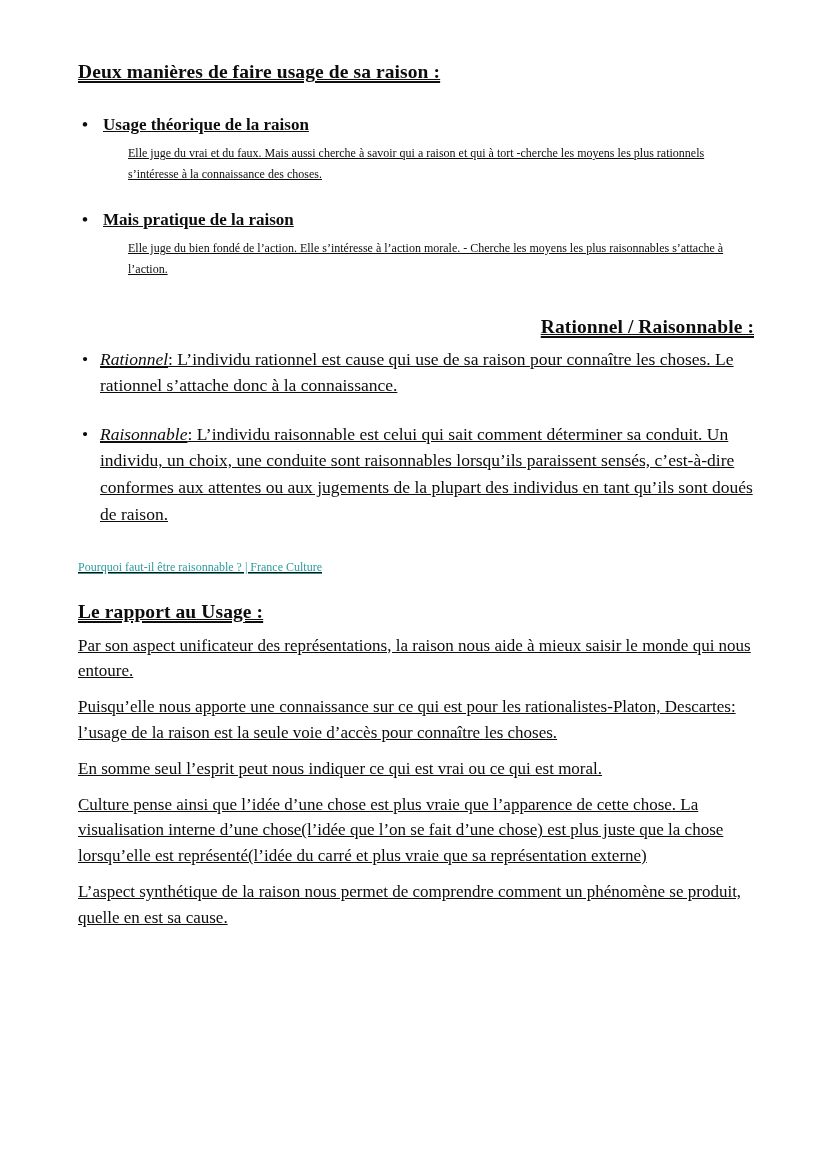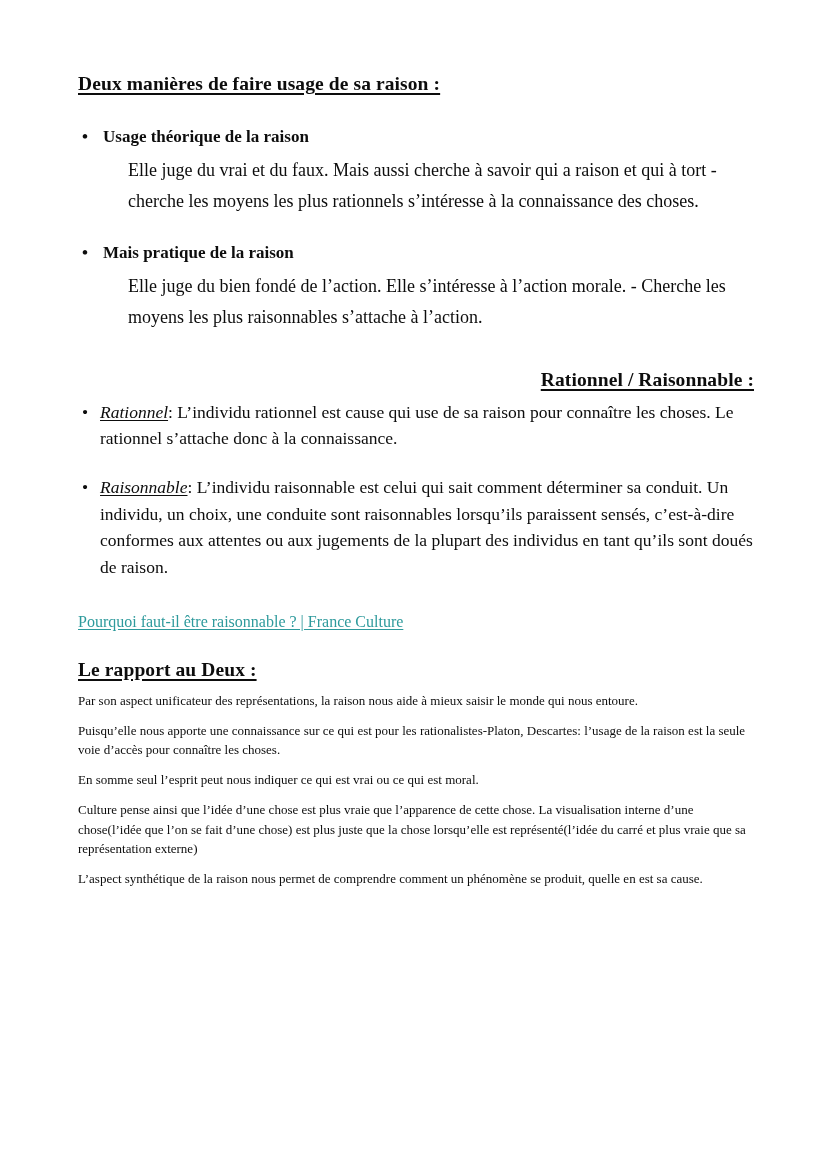--- a/index.html
+++ b/index.html
@@ -21,8 +21,9 @@
   .content {
     position: absolute;
     left: 78px;
-    top: 72px;
+    top: 60px;
     width: 676px;
+    text-decoration: underline;
   }
 
   

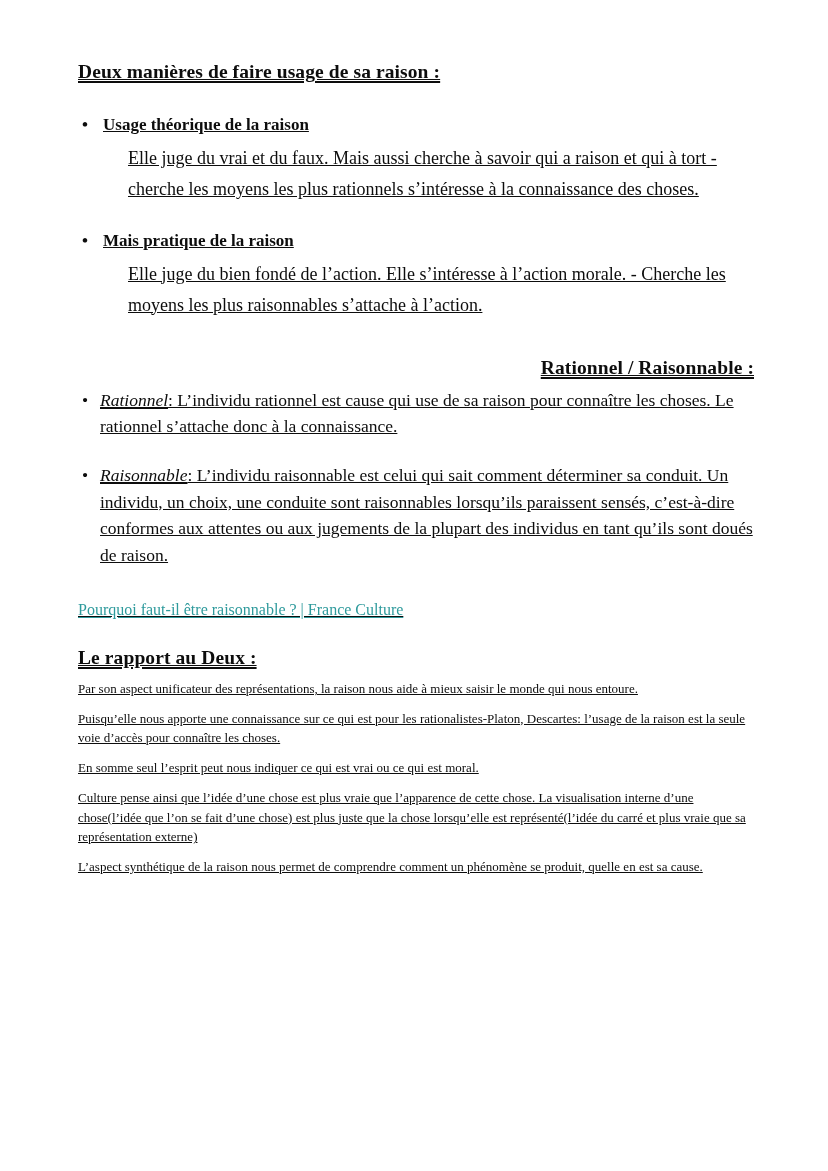--- a/index.html
+++ b/index.html
@@ -62,7 +62,7 @@
   .sub-body {
     margin-left: 50px;
     margin-top: 5px;
-    font-size: 18px;
+    font-size: 12px;
     line-height: 1.72;
     font-weight: normal;
   }

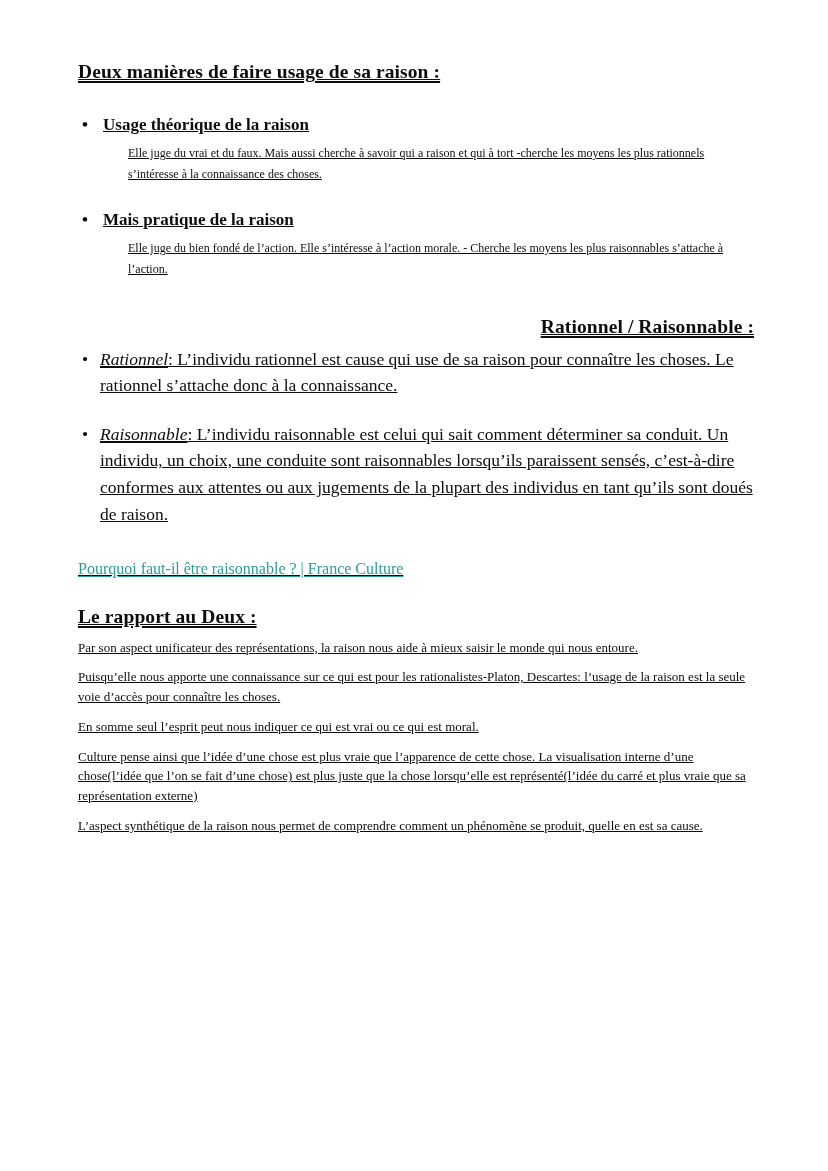--- a/index.html
+++ b/index.html
@@ -91,7 +91,7 @@
   
   .link-row { margin-top: 30px; margin-bottom: 4px; }
   .weblink {
-    font-size: 16px;
+    font-size: 12px;
     color: #2e9a9c;
     text-decoration: underline;
     text-underline-offset: 2px;

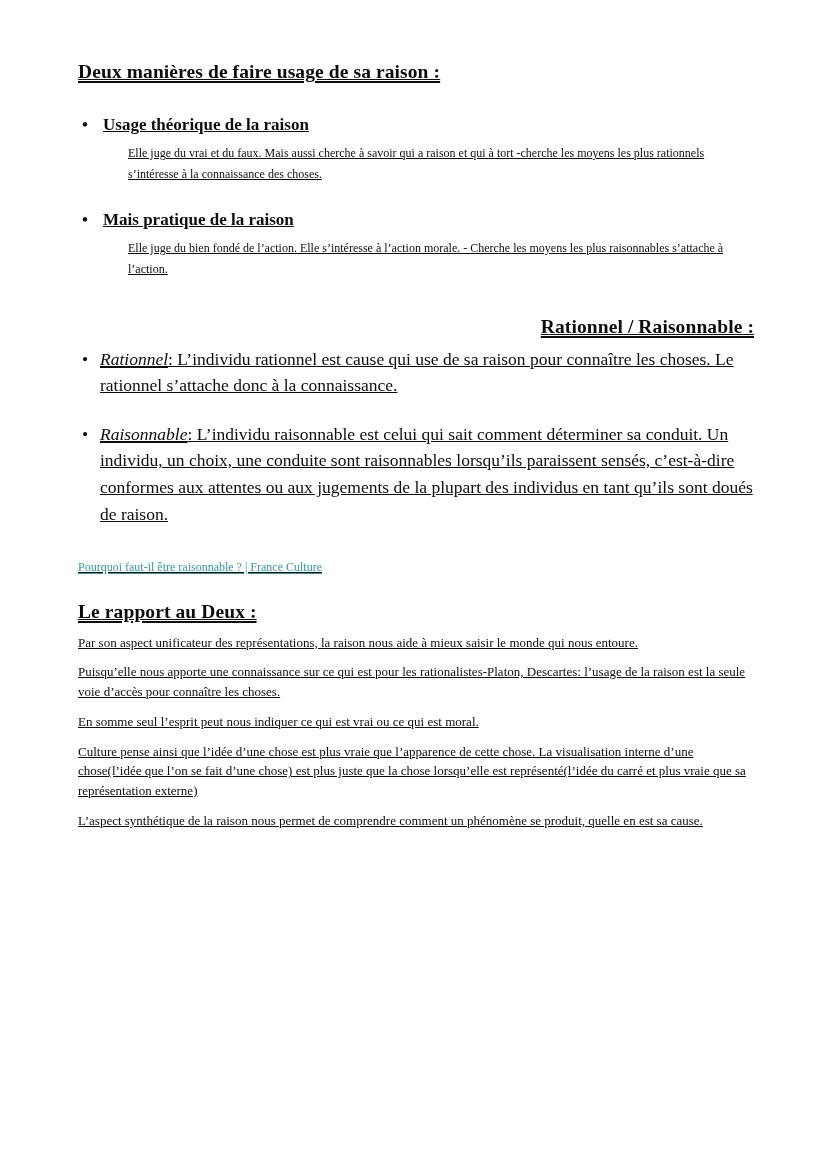--- a/index.html
+++ b/index.html
@@ -151,7 +151,7 @@
     </div>
 
     <div class="h3-wrap">
-      <div class="h-section"><span class="ul">Le rapport au Deux :</span></div>
+      <div class="h-section"><span class="ul">Le rapport au Usage :</span></div>
     </div>
 
     <p class="para">Par son aspect unificateur des représentations, la raison nous aide à mieux saisir le monde qui nous entoure.</p>

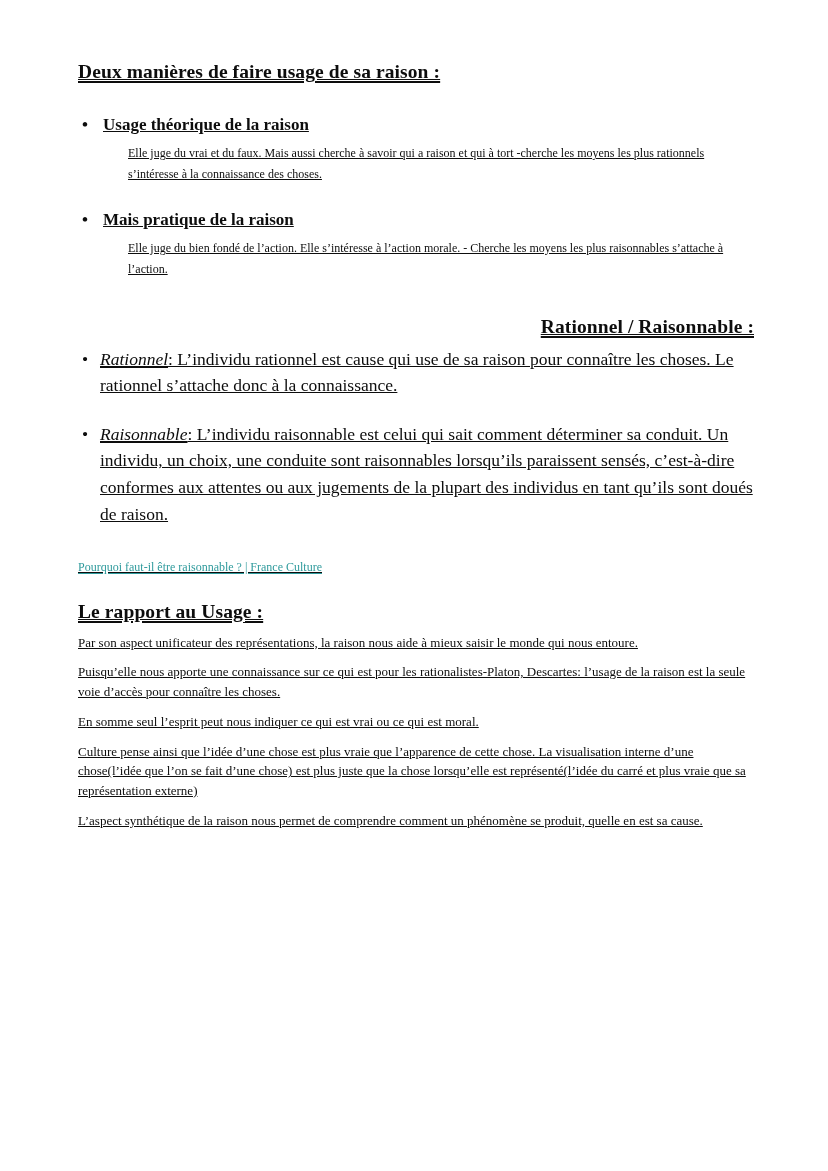--- a/index.html
+++ b/index.html
@@ -102,7 +102,7 @@
 
   
   .para {
-    font-size: 13px;
+    font-size: 17px;
     line-height: 1.52;
     margin: 0 0 2px 0;
   }

